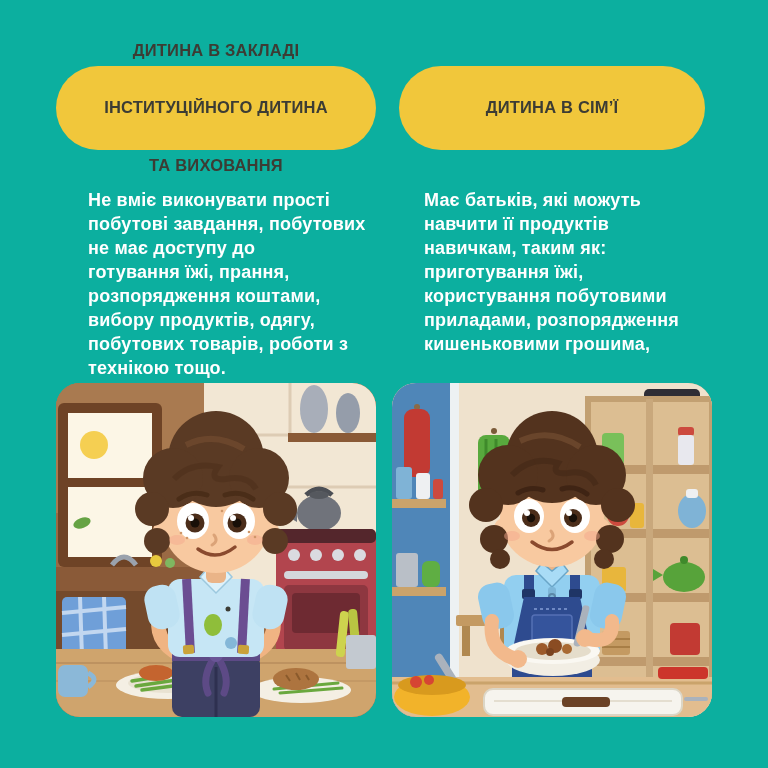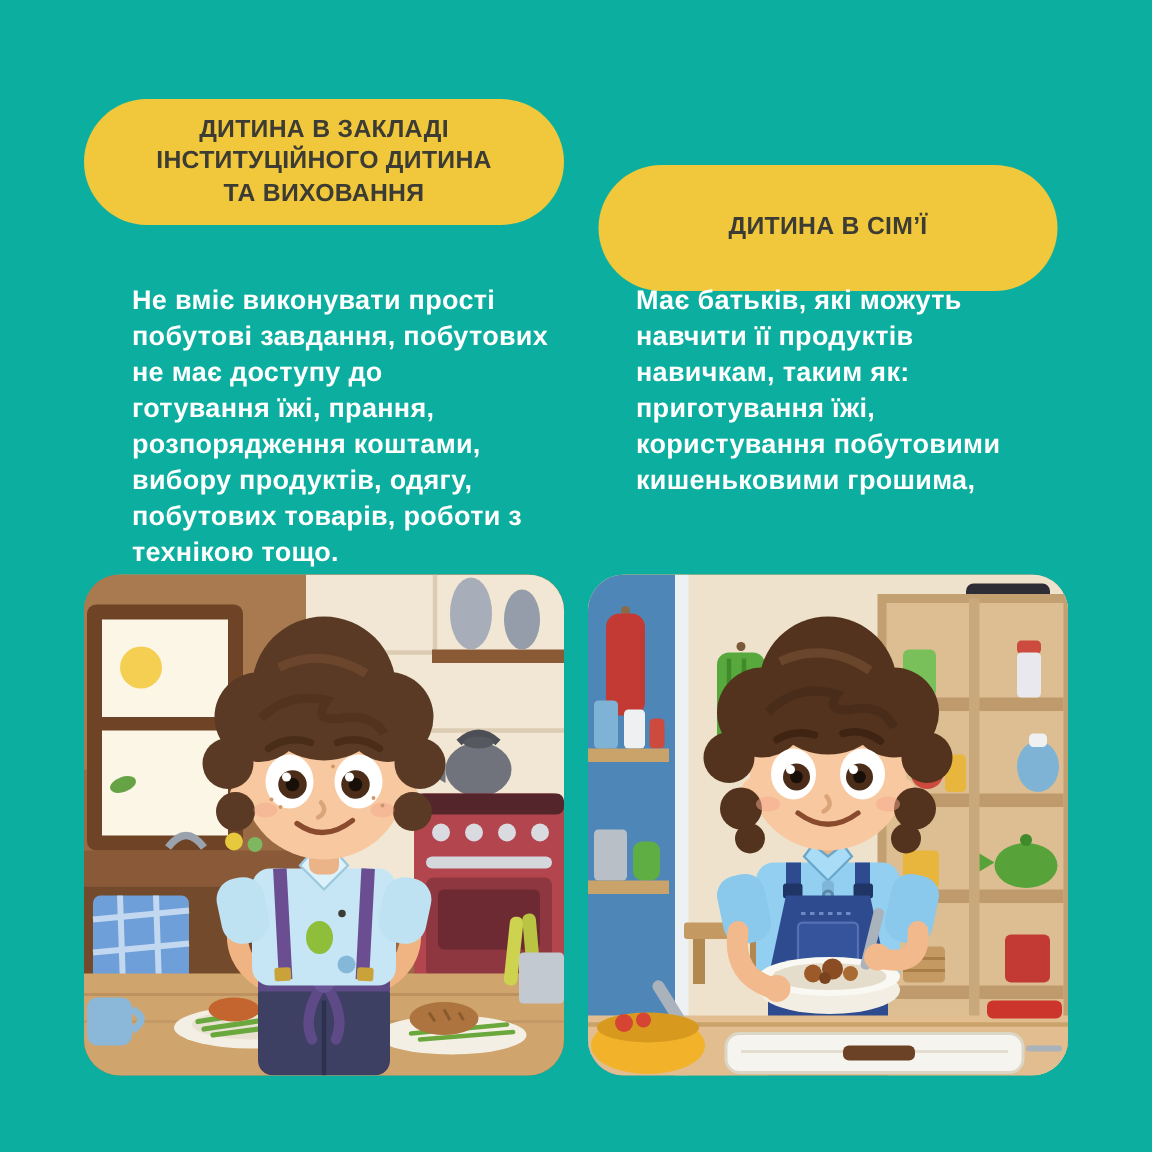--- a/index.html
+++ b/index.html
@@ -41,6 +41,7 @@
     line-height: 21.5px;
     letter-spacing: 0.2px;
     text-align: center;
+    gap: 36px;
   }
   .col-right .badge { width: 306px; left: 7px; margin-top: 44px; }
 

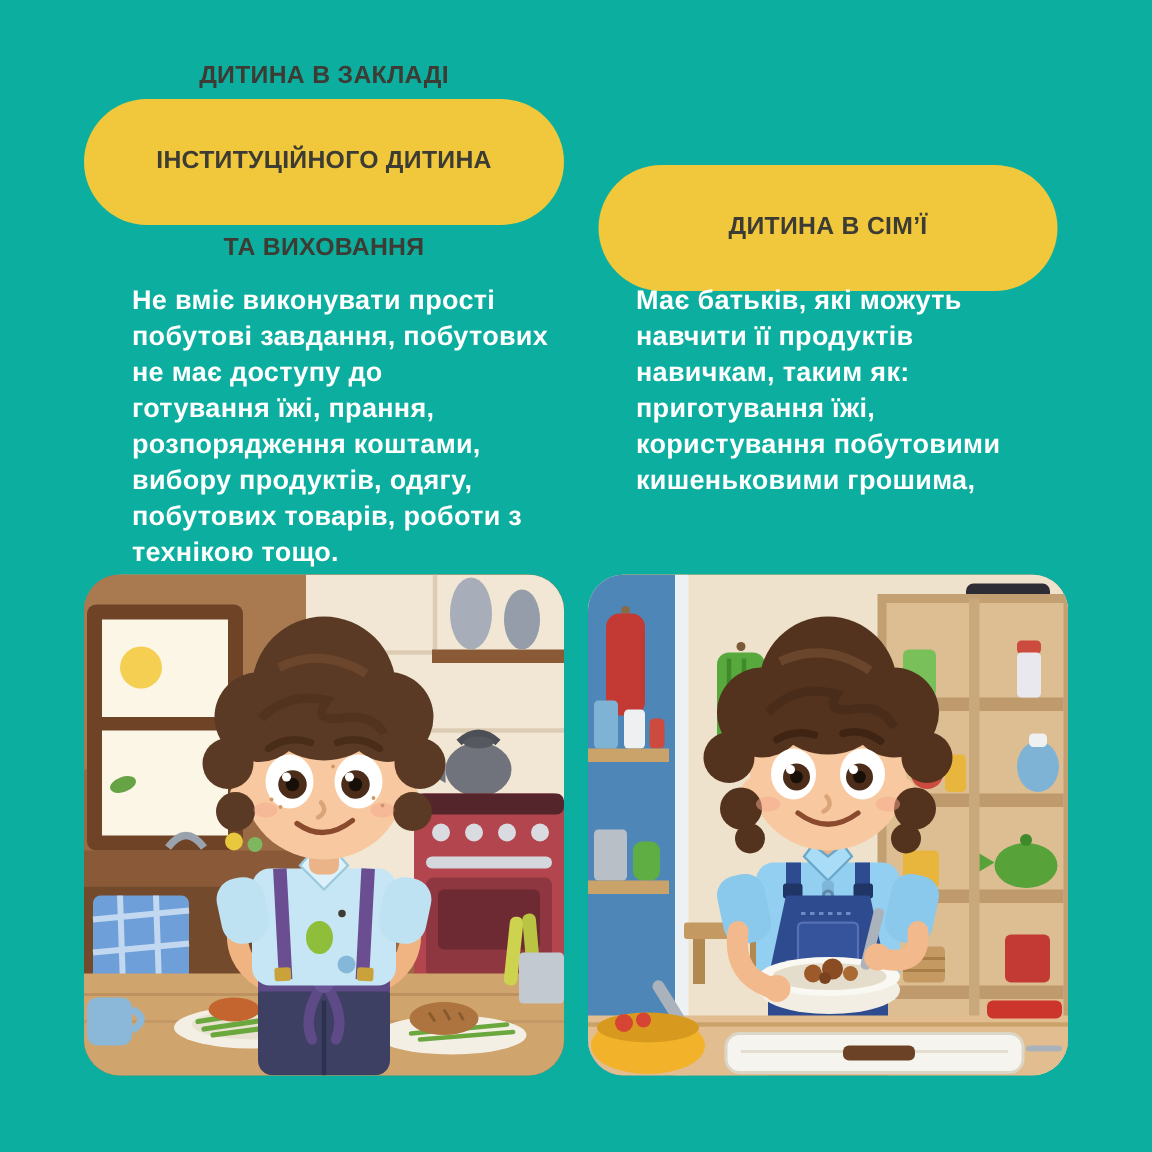--- a/index.html
+++ b/index.html
@@ -43,7 +43,7 @@
     text-align: center;
     gap: 36px;
   }
-  .col-right .badge { width: 306px; left: 7px; margin-top: 44px; }
+  .col-right .badge { width: 306px; left: 7px; }
 
   .badge .line, .body-text .line {
     display: block;

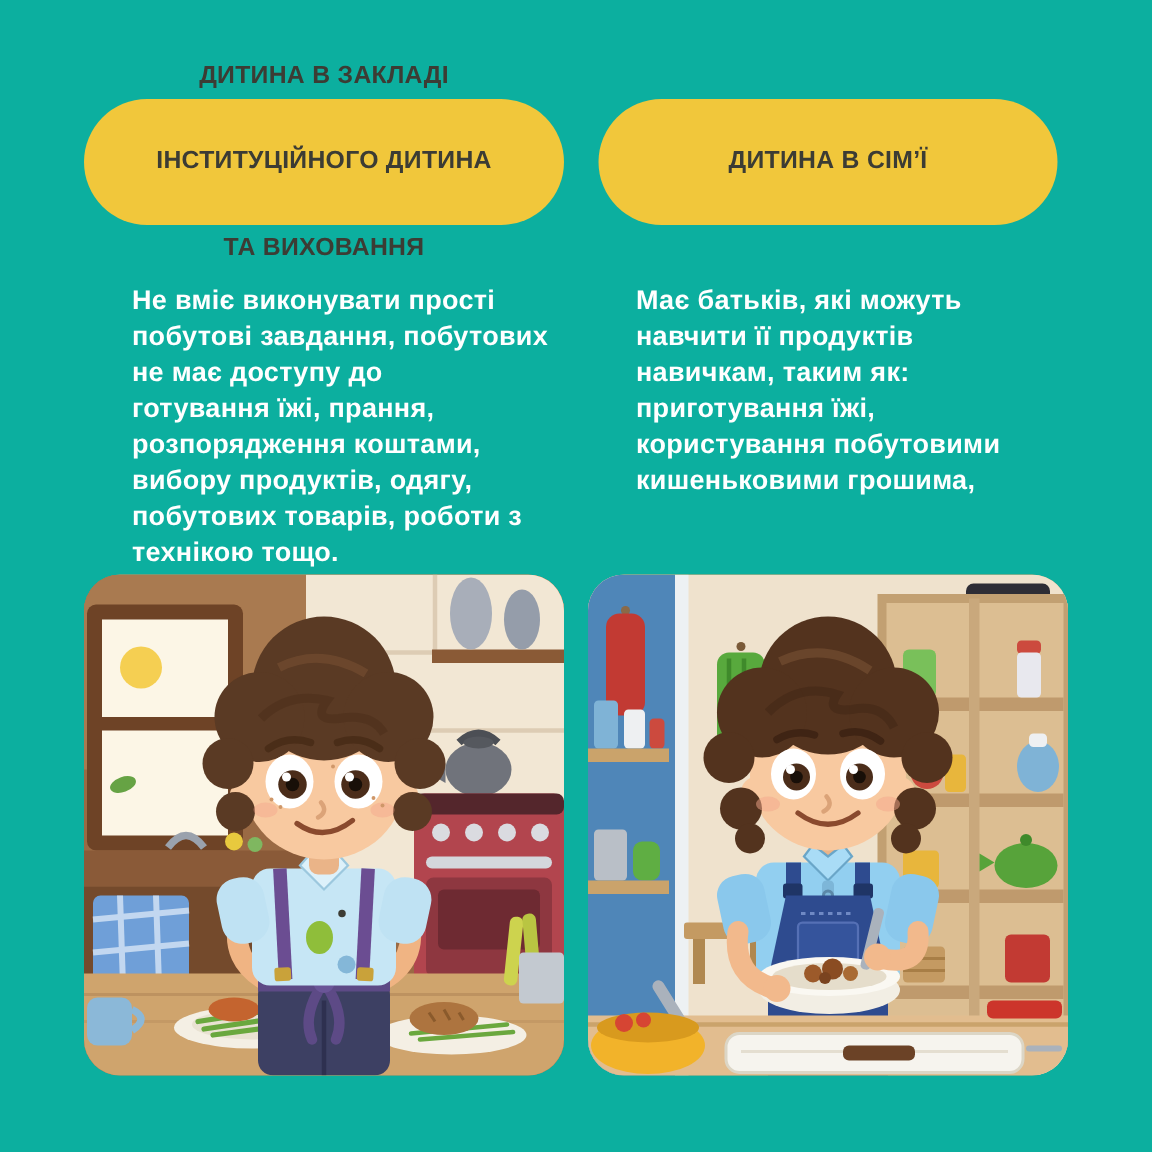--- a/index.html
+++ b/index.html
@@ -255,6 +255,7 @@
       <span class="line">навичкам, таким як:</span>
       <span class="line">приготування їжі,</span>
       <span class="line">користування побутовими</span>
+      <span class="line">приладами, розпорядження</span>
       <span class="line">кишеньковими грошима,</span>
     </p>
 

